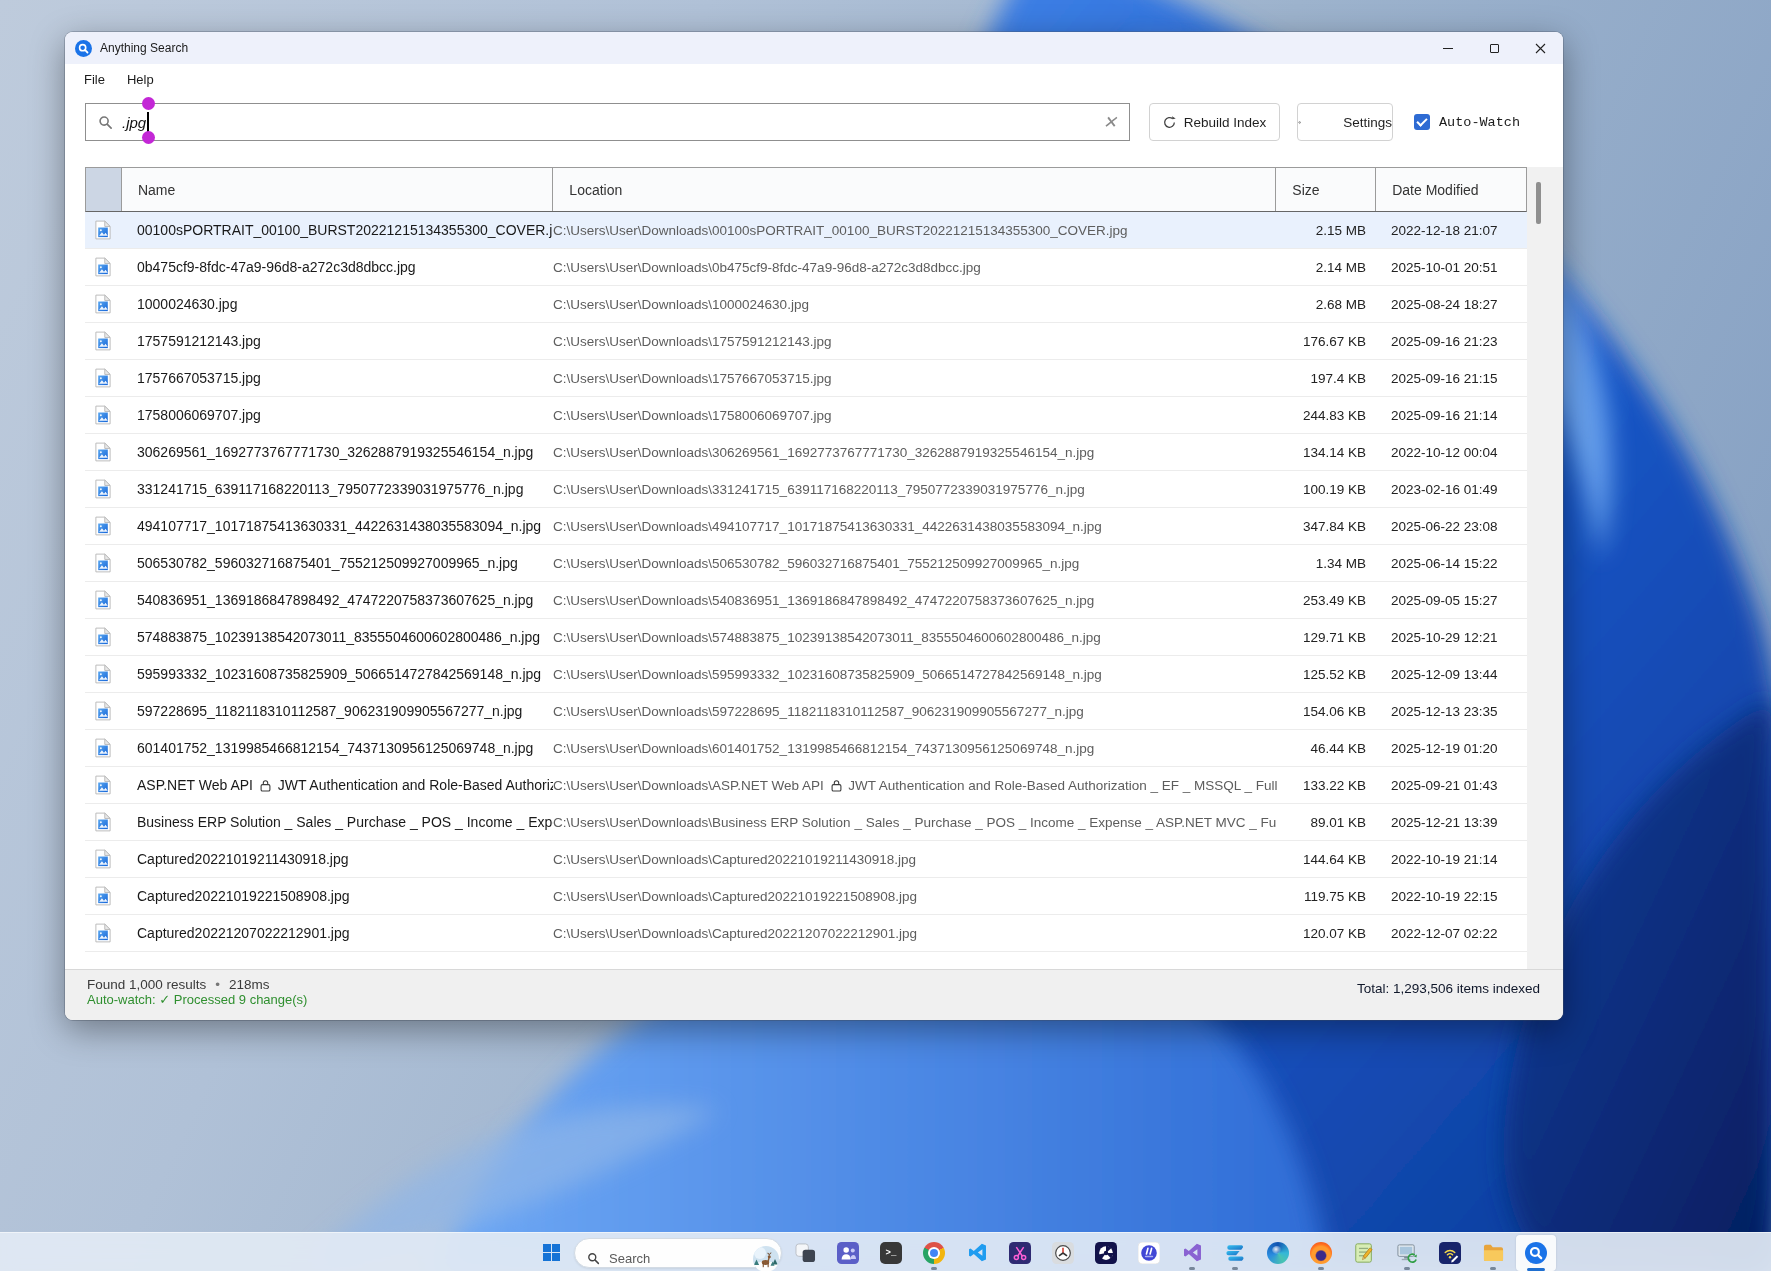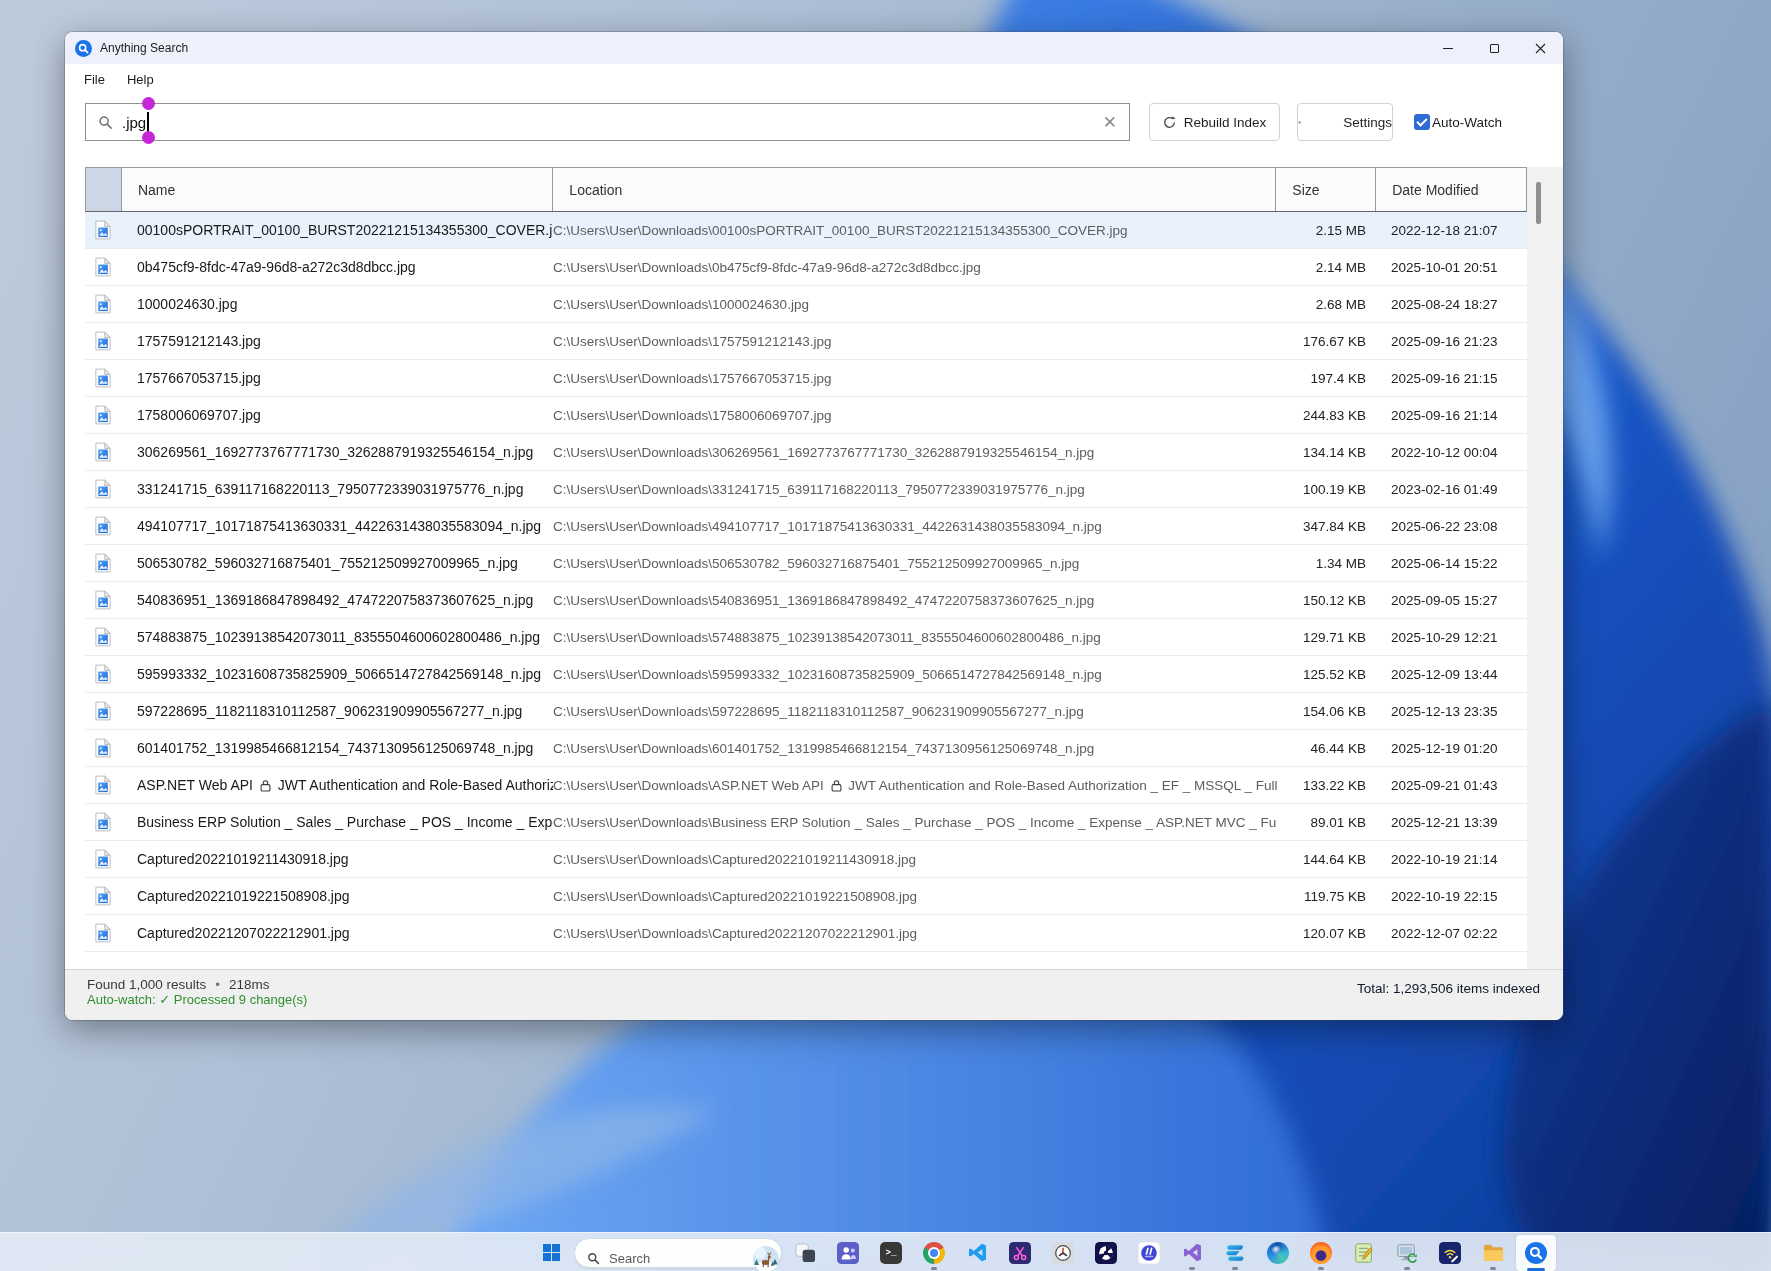--- a/index.html
+++ b/index.html
@@ -32,7 +32,7 @@
   
   .searchbox {
     position:absolute; left:20px; top:71px; width:1045px; height:38px;
-    border:1px solid #8f8f8f; background:#fff; display:flex; align-items:center; padding:0 12px;
+    border:1px solid #8f8f8f; background:#fff; display:flex; align-items:center; padding:0 12px;font-style:italic;
   }
   .searchbox .query { font-size:15px; color:#111; margin-left:9px; }
   .caret { width:1.5px; height:20px; background:#000; margin-left:1px; }

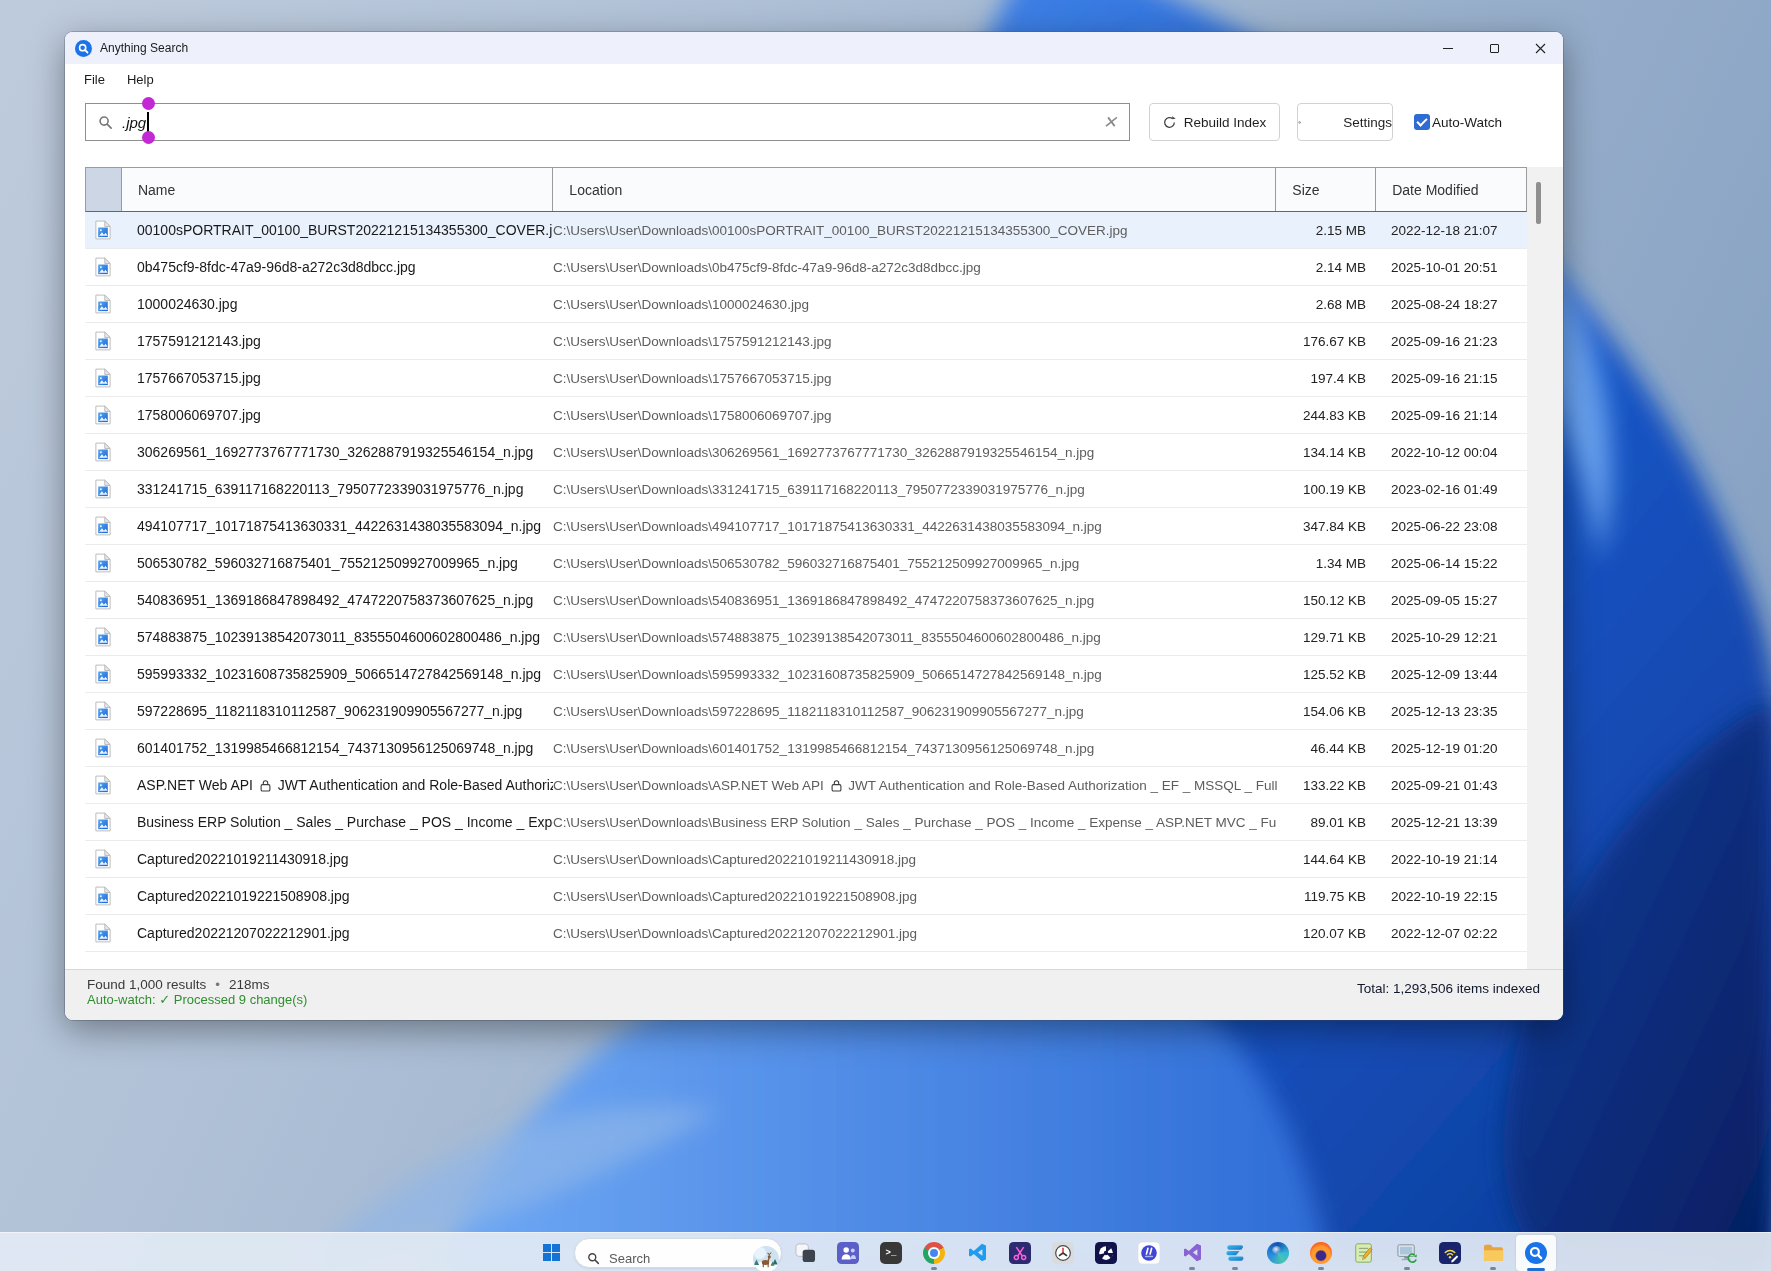--- a/index.html
+++ b/index.html
@@ -46,7 +46,7 @@
   }
   #btn-rebuild { left:1084px; width:131px; }
   #btn-settings { left:1232px; width:96px;gap:42px; }
-  .autowatch { position:absolute; left:1349px; top:71px; height:38px; display:flex; align-items:center; gap:2px; }
+  .autowatch { position:absolute; left:1349px; top:71px; height:38px; display:flex; align-items:center; gap:9px;font-family:Liberation Mono, monospace; }
   .checkbox { width:16px; height:16px; background:#2e6bd3; border-radius:3px; display:flex; align-items:center; justify-content:center; }
   .checkbox::after { content:""; width:8px; height:4px; border-left:2px solid #fff; border-bottom:2px solid #fff; transform:rotate(-45deg); margin-bottom:2px; }
   .autowatch .lbl { font-size:13.5px; color:#1b1b1b; }

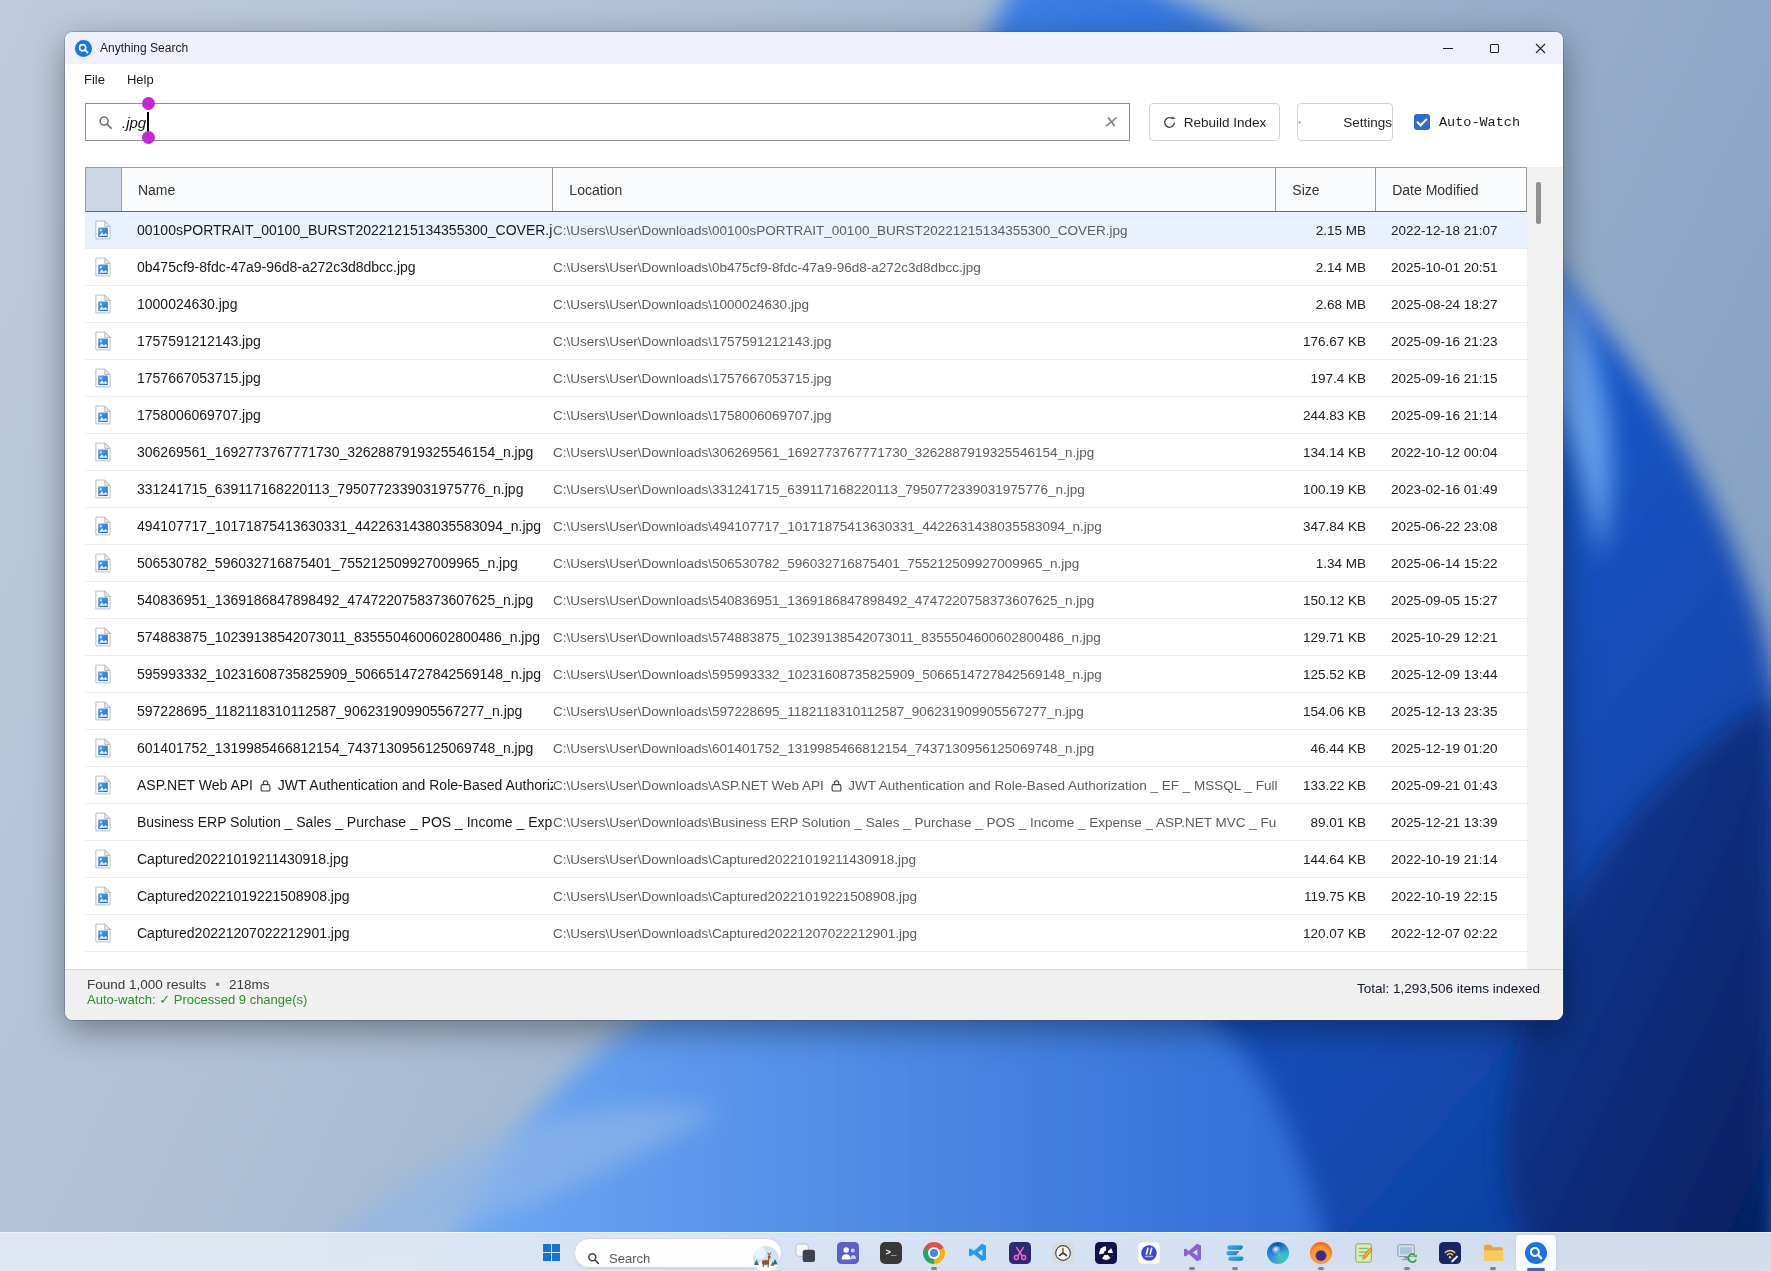--- a/index.html
+++ b/index.html
@@ -383,7 +383,7 @@
     </div>
     <div class="cell c-name">540836951_1369186847898492_4747220758373607625_n.jpg</div>
     <div class="cell c-loc">C:\Users\User\Downloads\540836951_1369186847898492_4747220758373607625_n.jpg</div>
-    <div class="cell c-size">150.12 KB</div>
+    <div class="cell c-size">253.49 KB</div>
     <div class="cell c-date">2025-09-05  15:27</div>
   </div>
           <div class="row">

